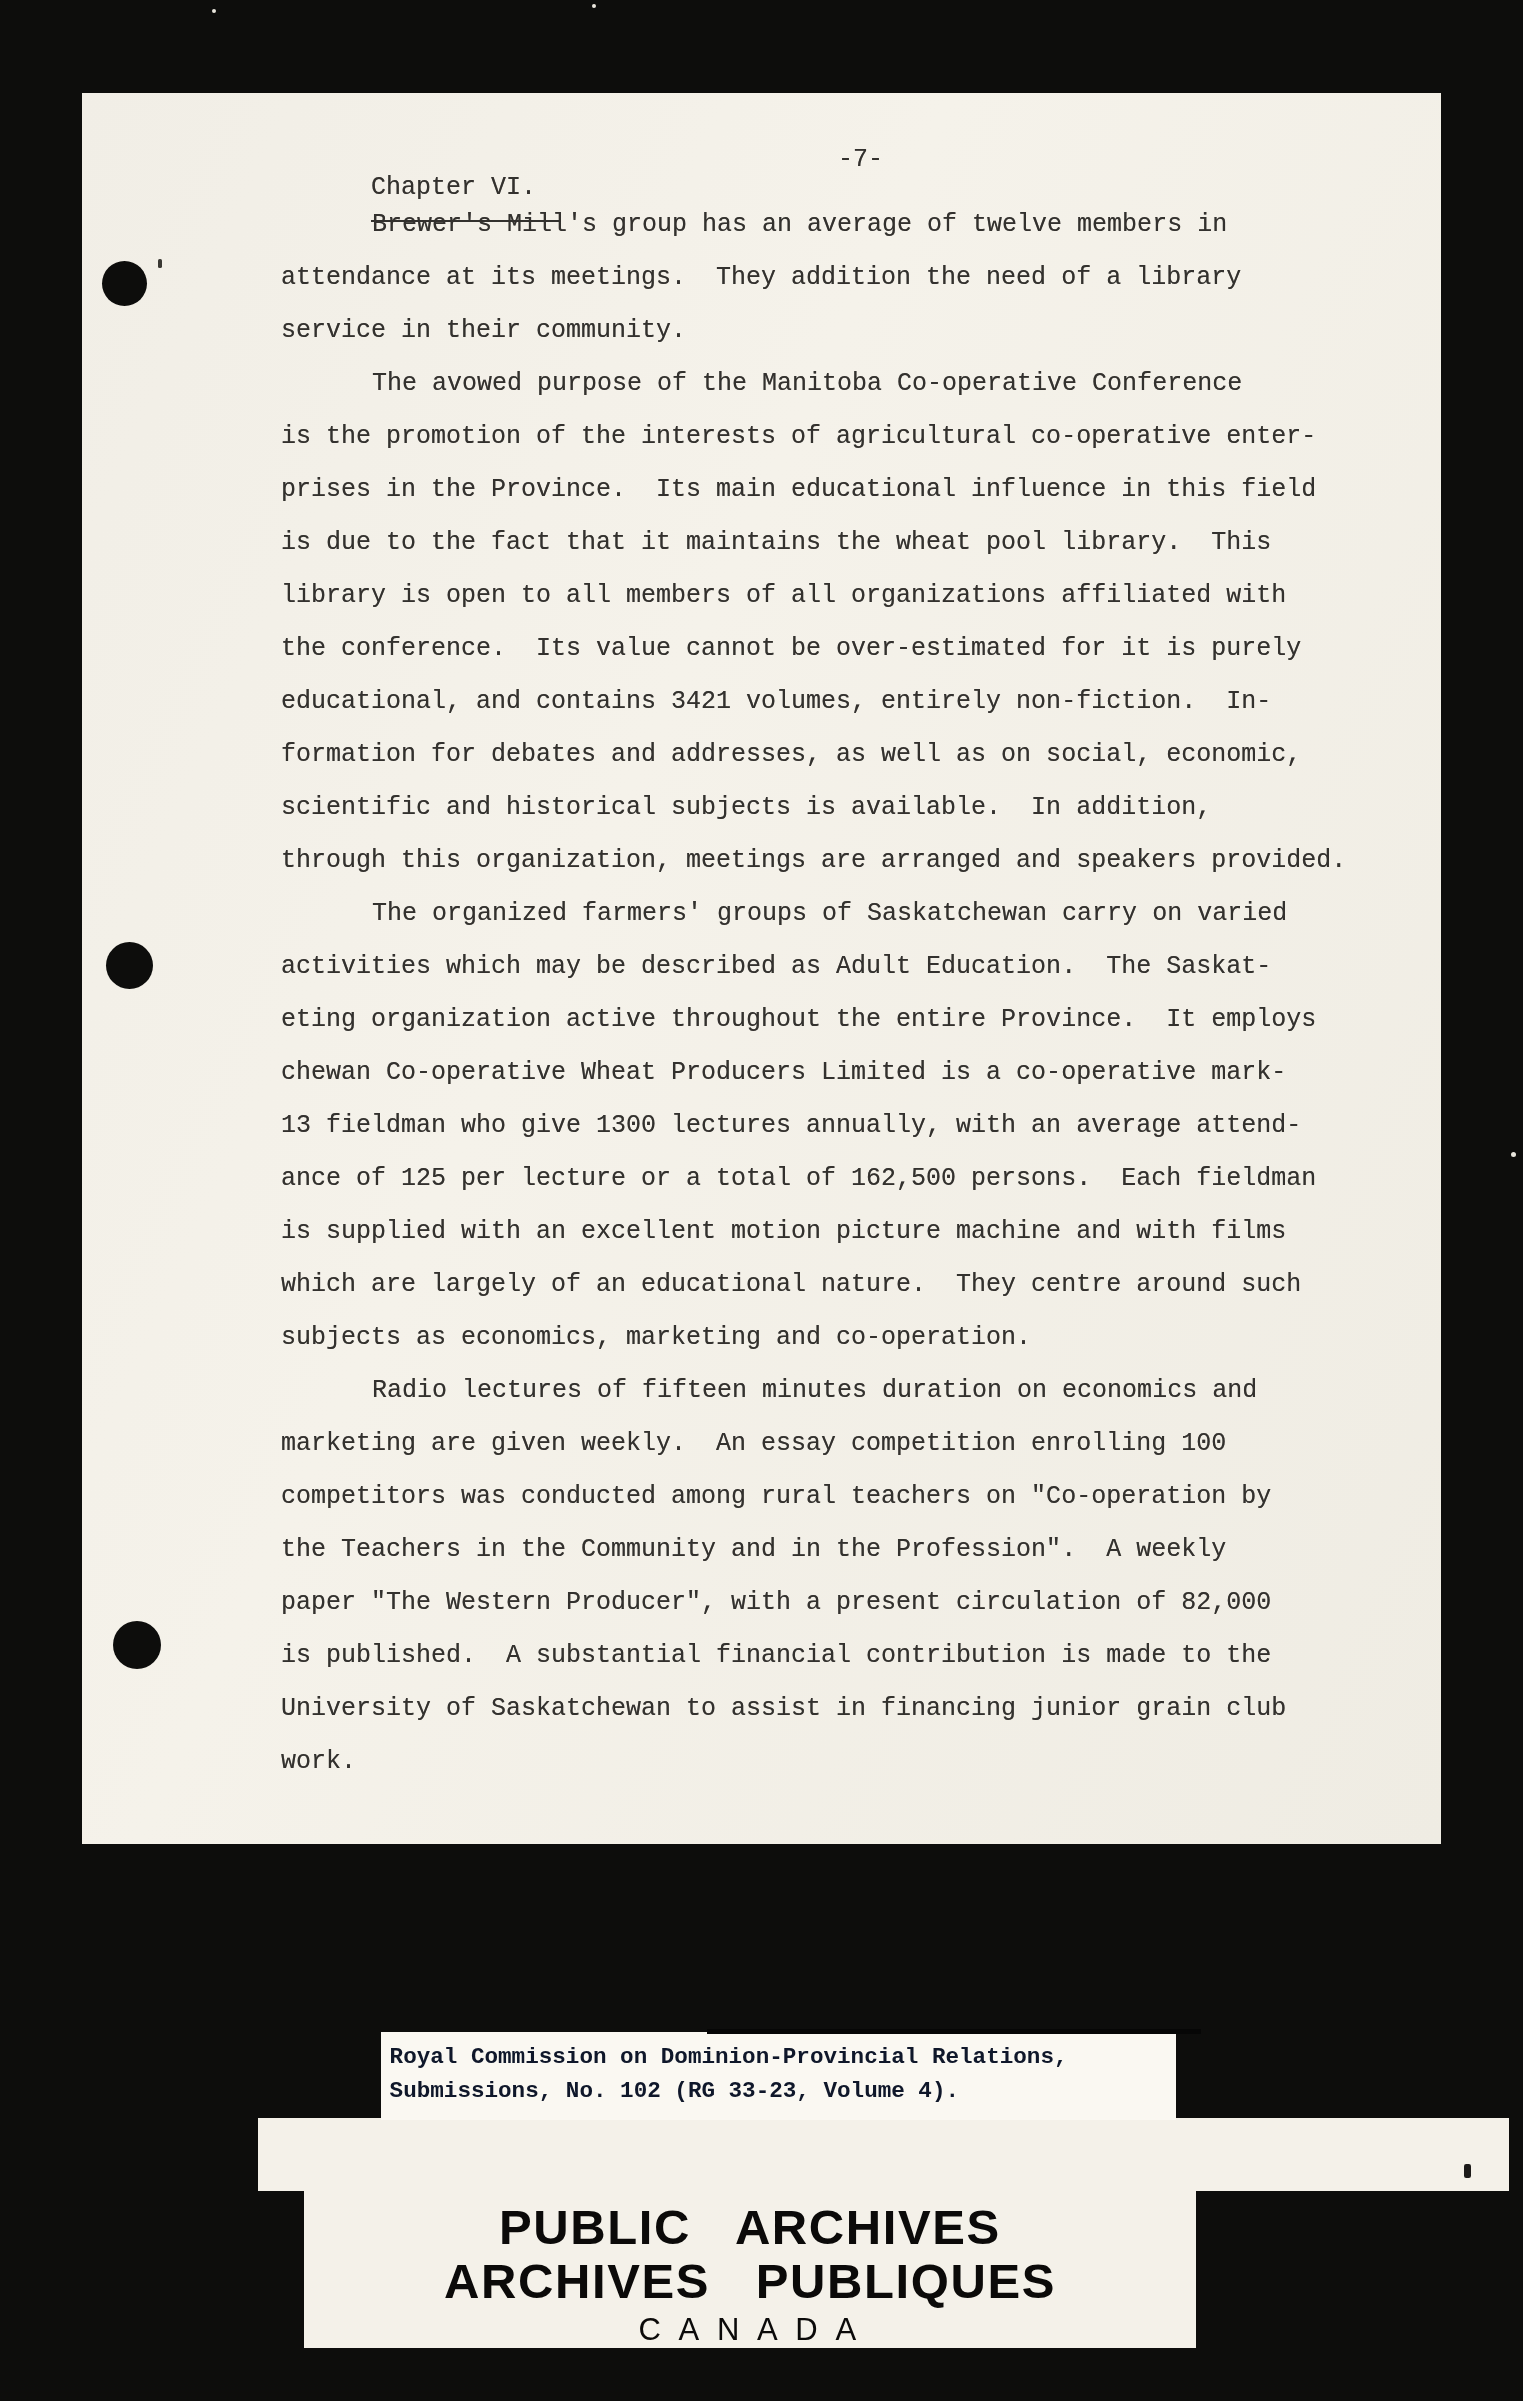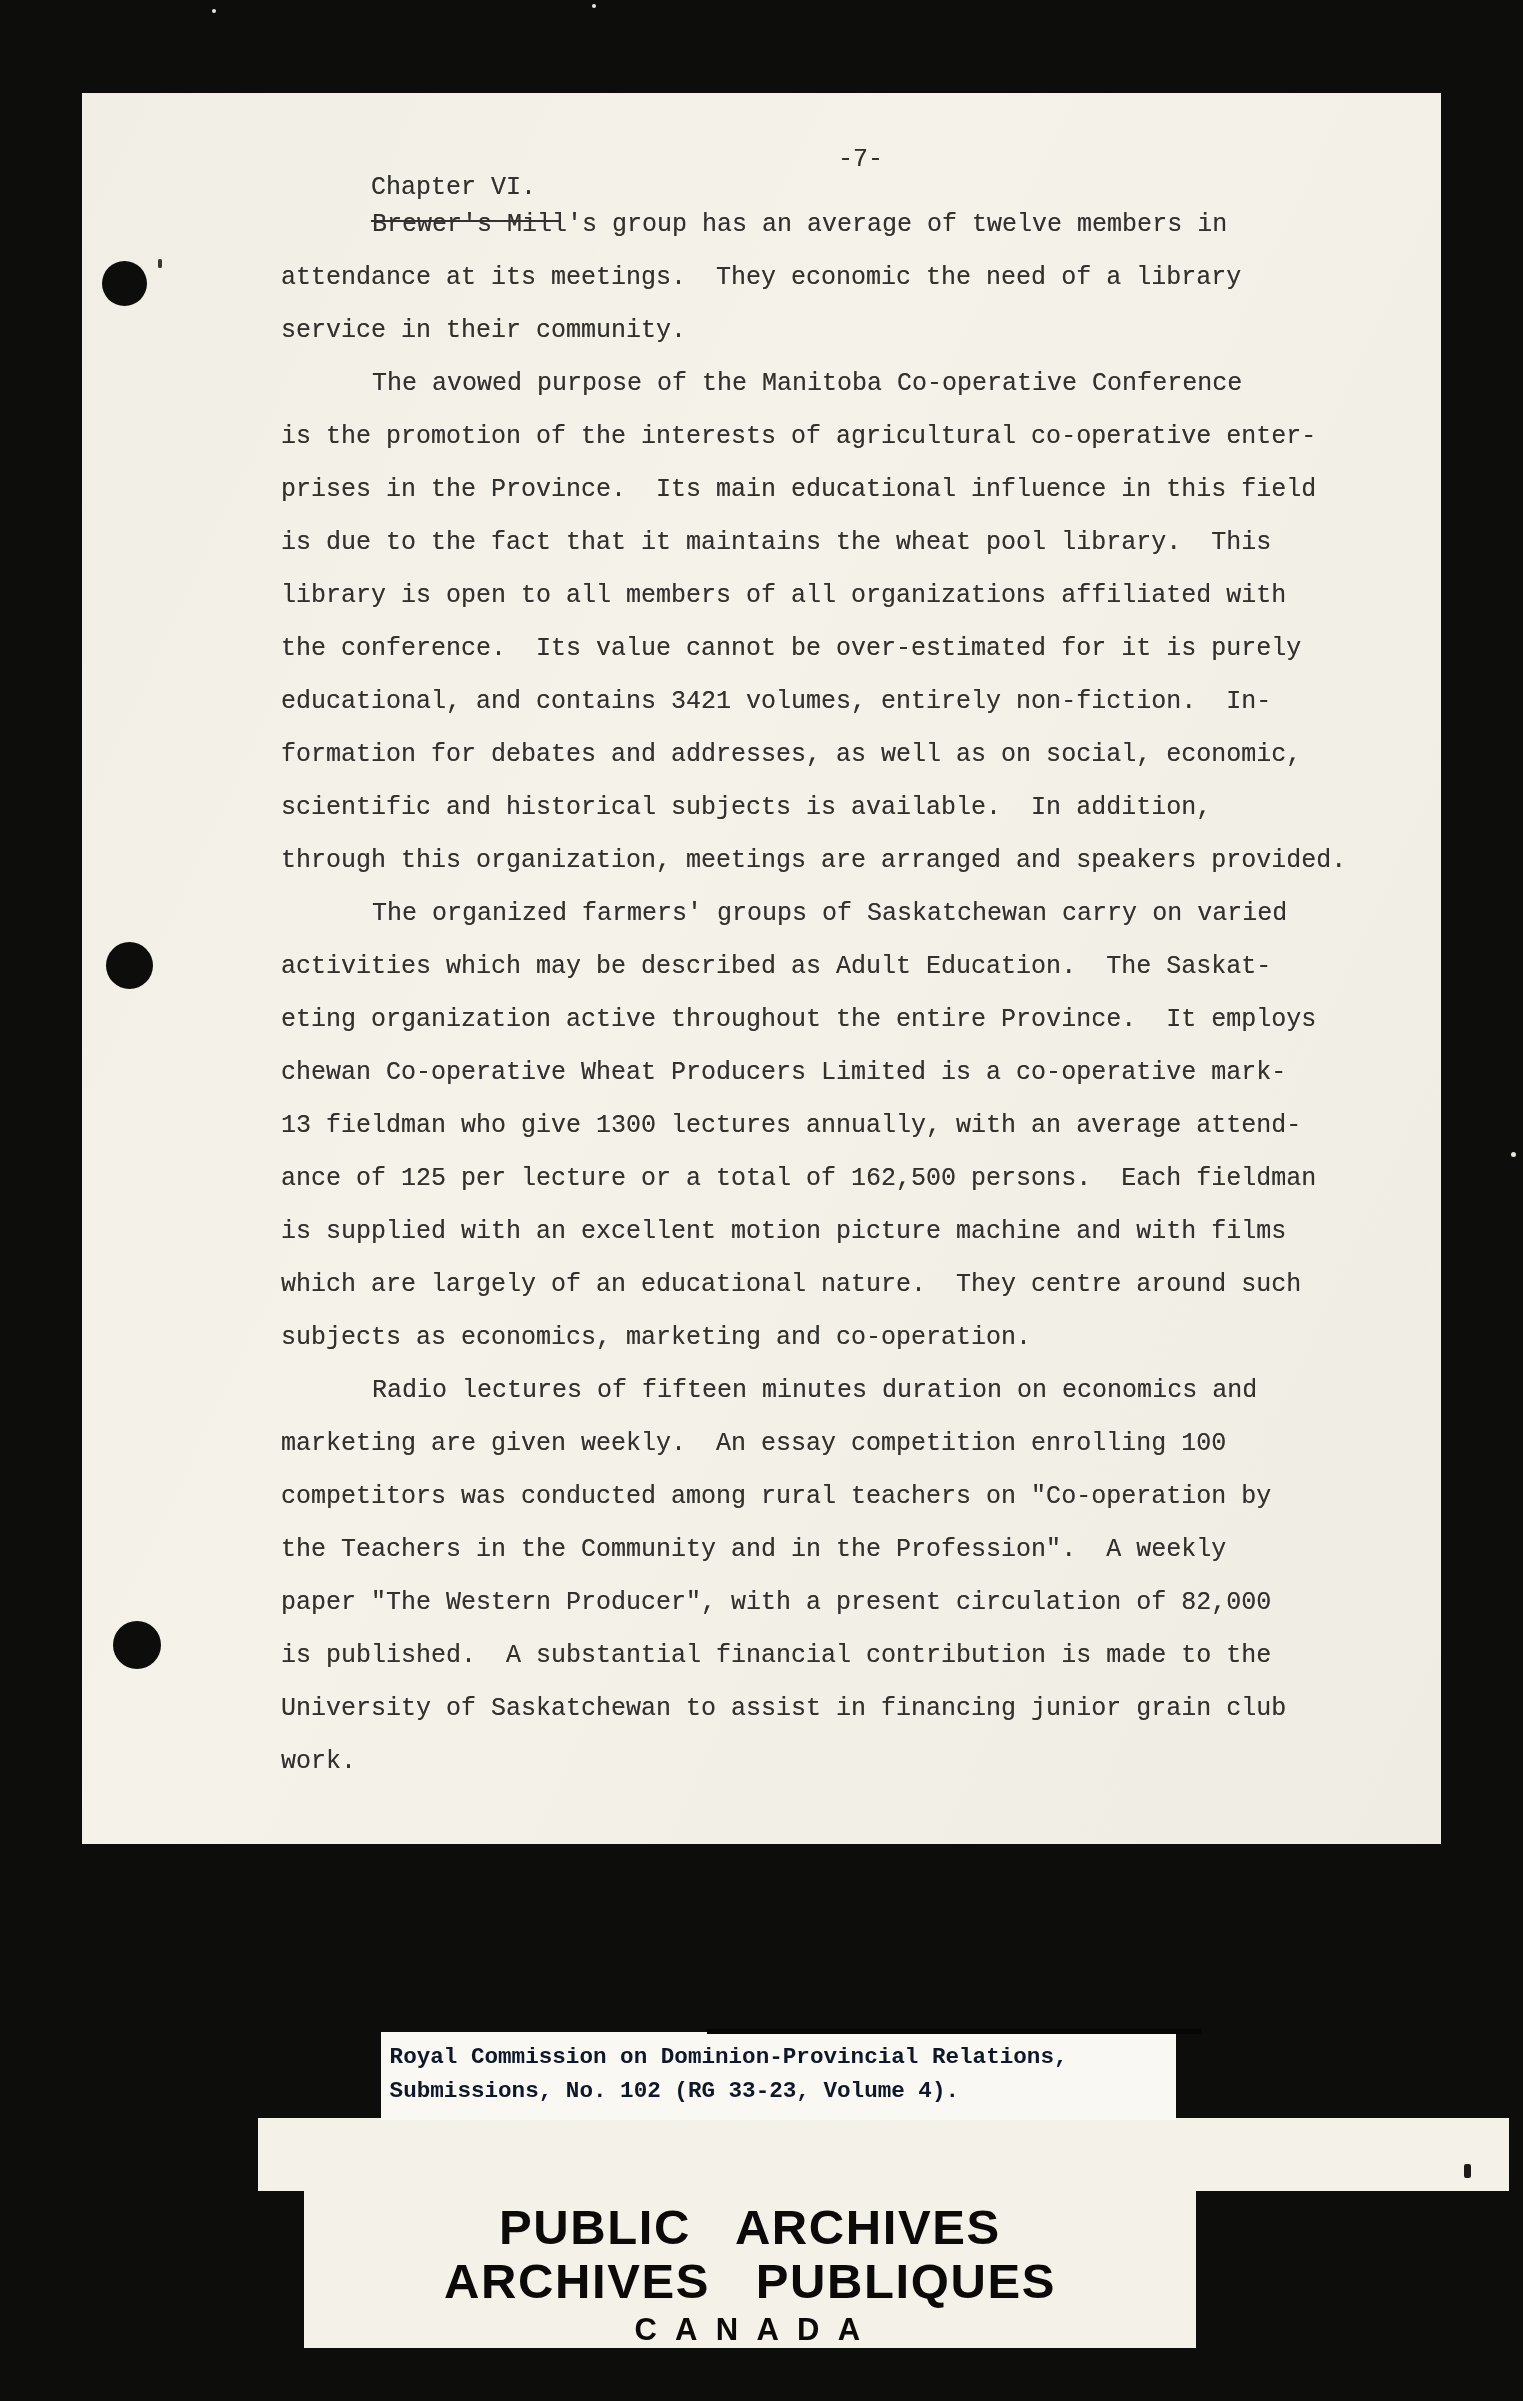--- a/index.html
+++ b/index.html
@@ -154,7 +154,7 @@
     </div>
     <div class="body-text">
         <div class="line first">Brewer's Mill's group has an average of twelve members in</div>
-        <div class="line">attendance at its meetings.  They economic the need of a library</div>
+        <div class="line">attendance at its meetings.  They addition the need of a library</div>
         <div class="line">service in their community.</div>
         <div class="line first">The avowed purpose of the Manitoba Co-operative Conference</div>
         <div class="line">is the promotion of the interests of agricultural co-operative enter-</div>

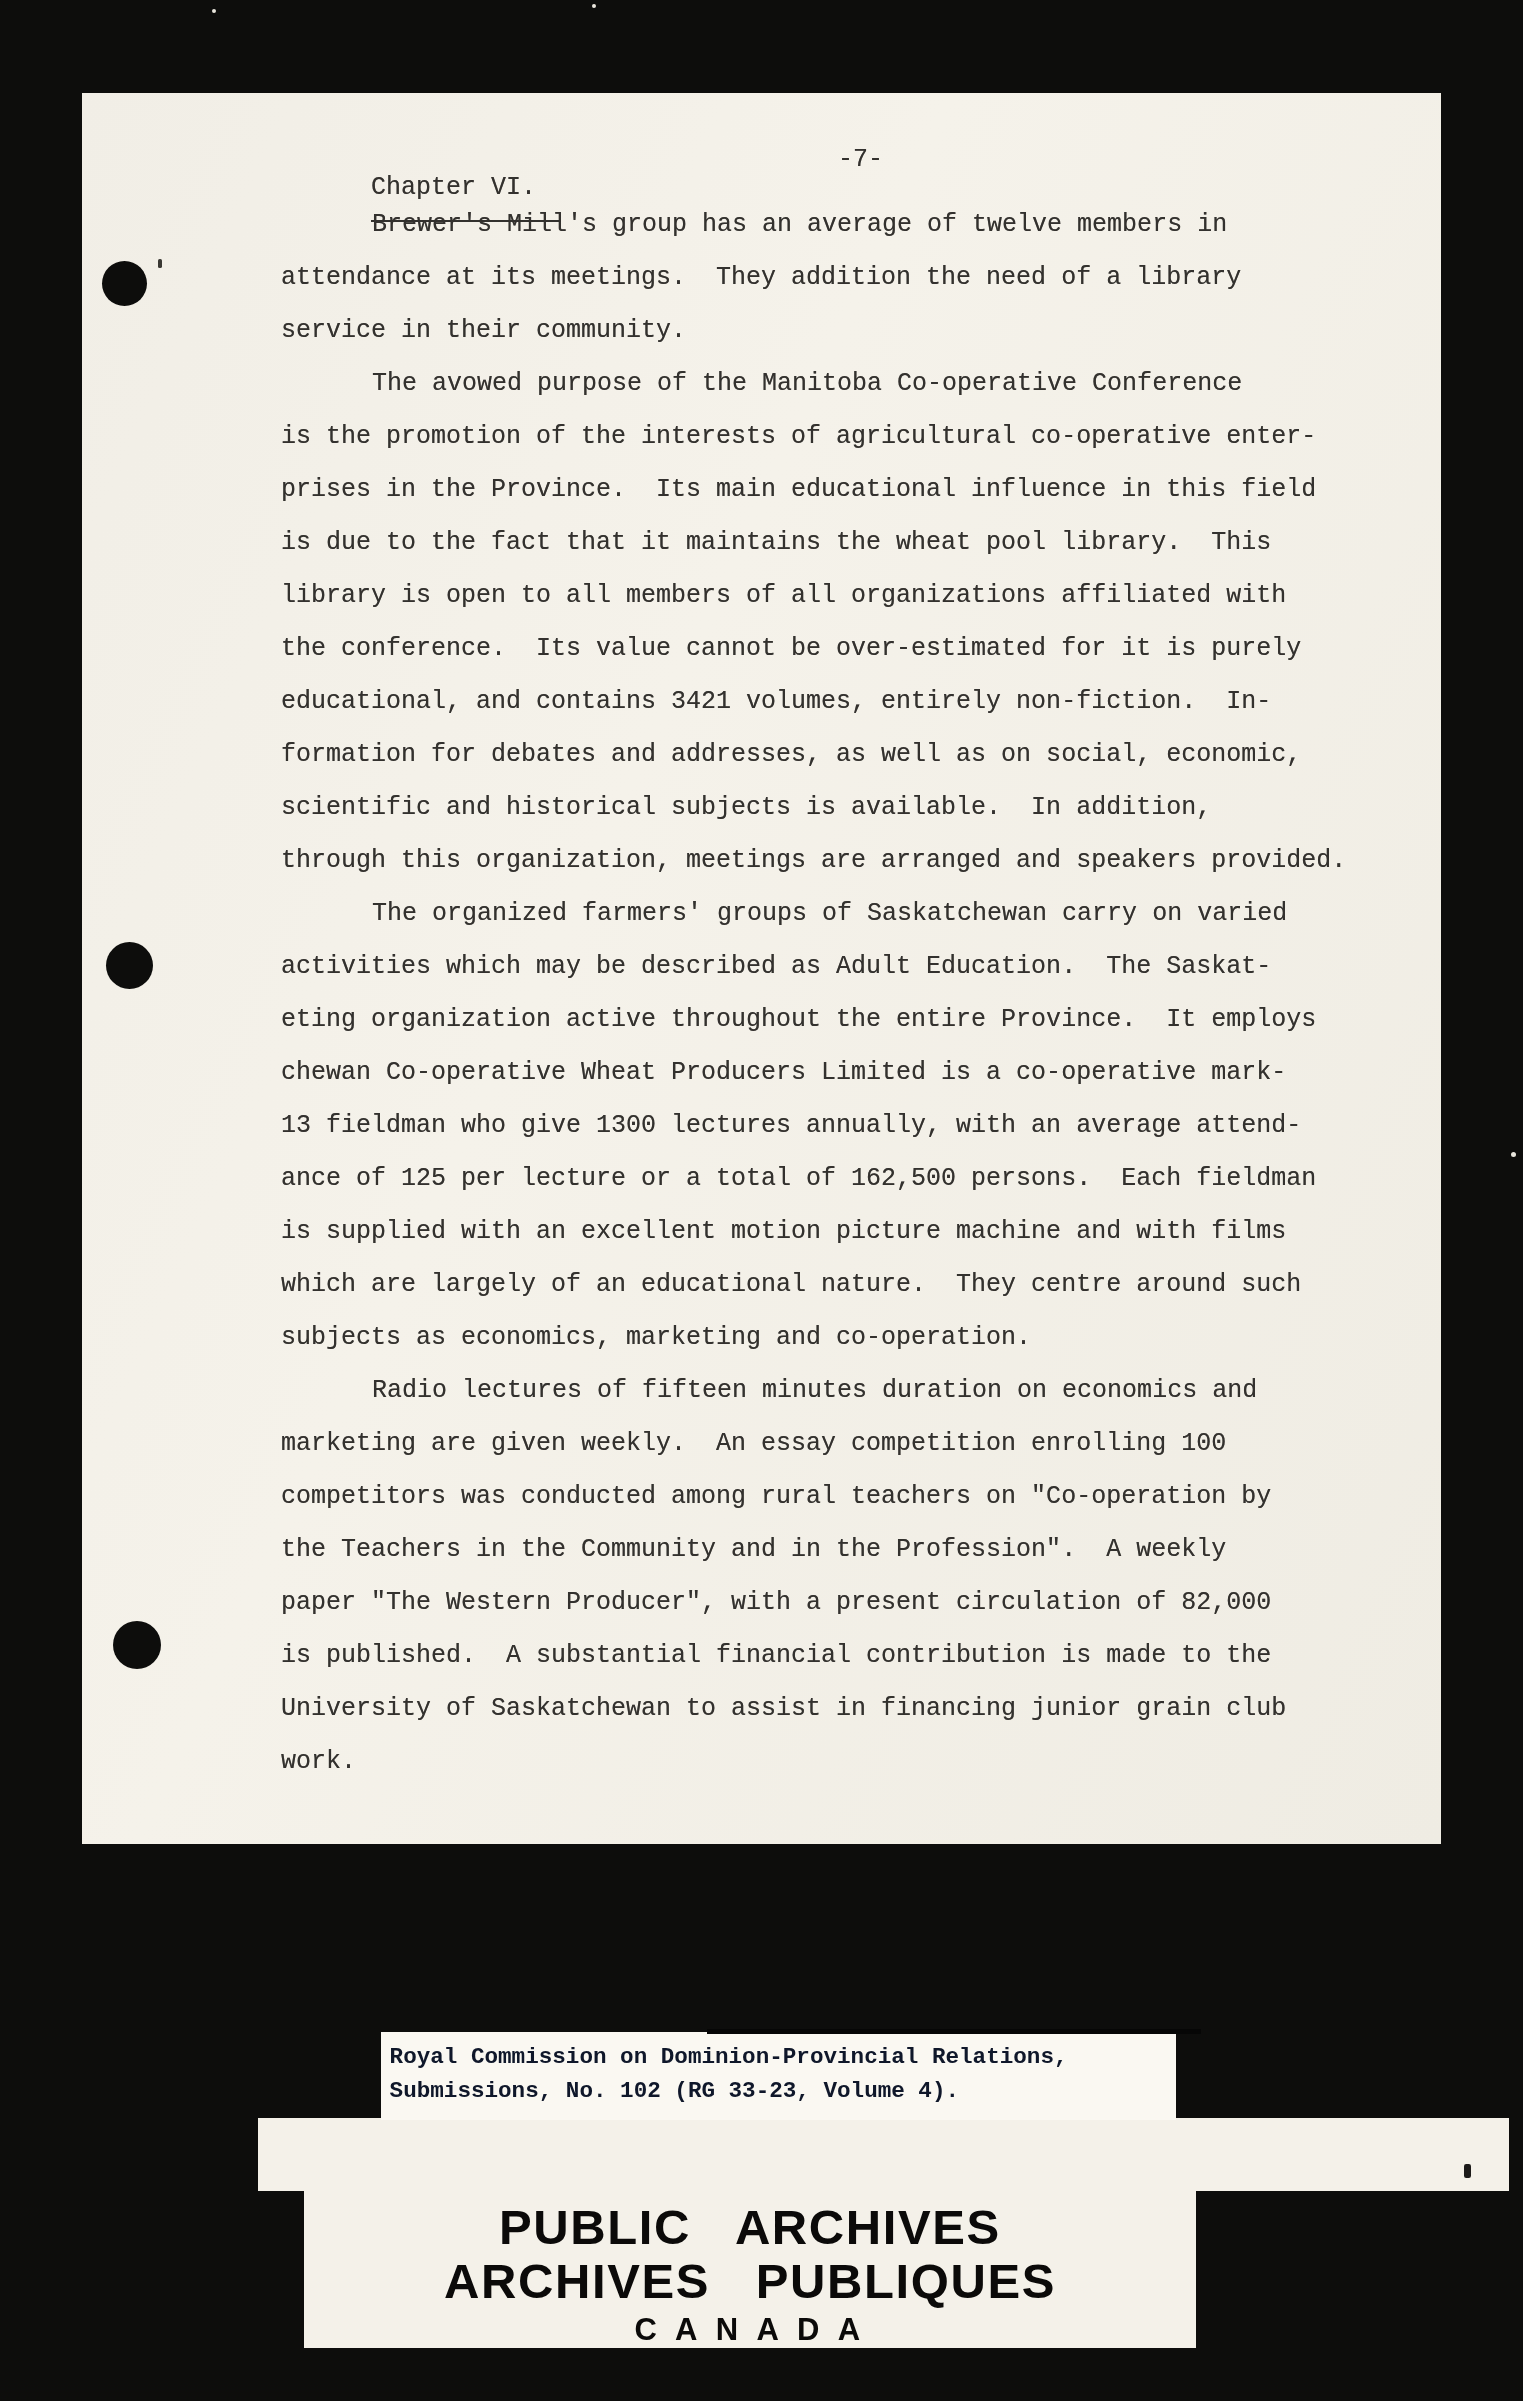--- a/index.html
+++ b/index.html
@@ -122,7 +122,7 @@
   }
   .arch-l3 {
     font-size: 31px;
-    font-weight: bold;
+    font-weight: normal;
     letter-spacing: 5.4px;
     line-height: 43px;
     white-space: pre;

